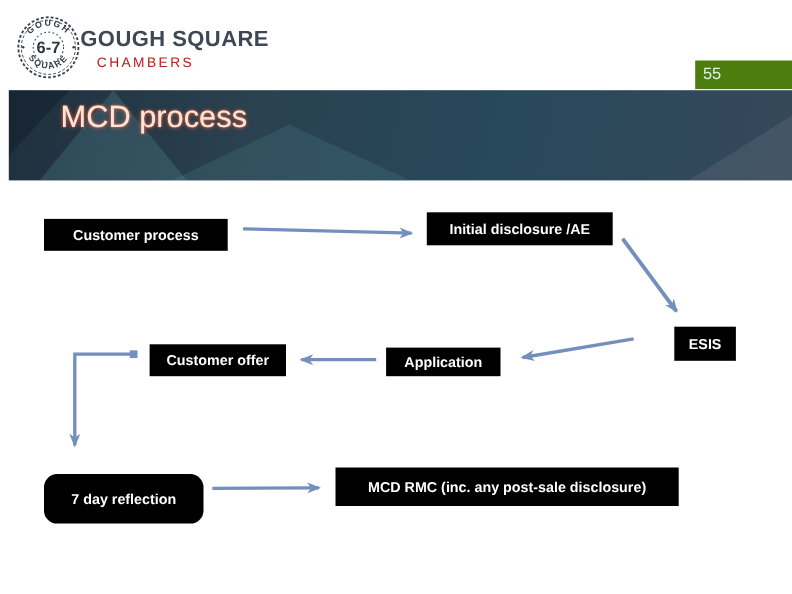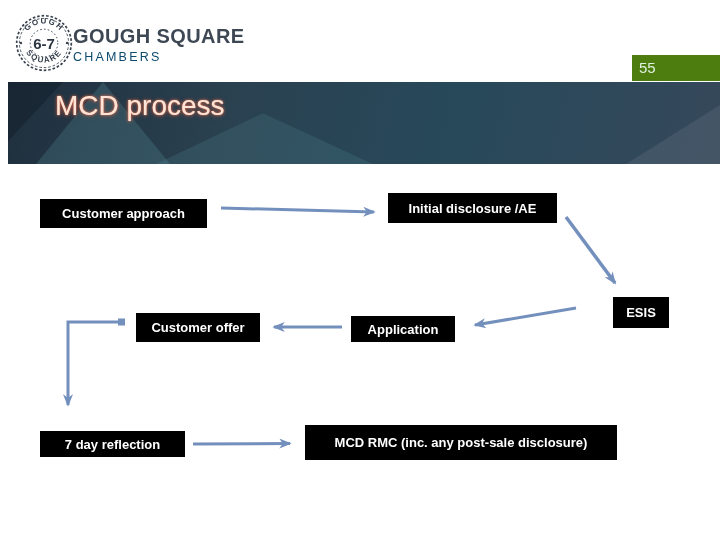--- a/index.html
+++ b/index.html
@@ -11,7 +11,7 @@
   .logo{position:absolute;left:15px;top:14px;}
   .brand-text{position:absolute;left:73px;top:25px;}
   .brand-name{font-size:20px;font-weight:bold;color:#3e4854;letter-spacing:.4px;}
-  .brand-sub{font-size:12.5px;color:#0c4a6e;letter-spacing:2.2px;margin-top:2px;}
+  .brand-sub{font-size:12.5px;color:#b91c1c;letter-spacing:2.2px;margin-top:2px;margin-left:15px;}
   
   .page-badge{
     position:absolute;left:632px;top:55px;width:88px;height:26px;

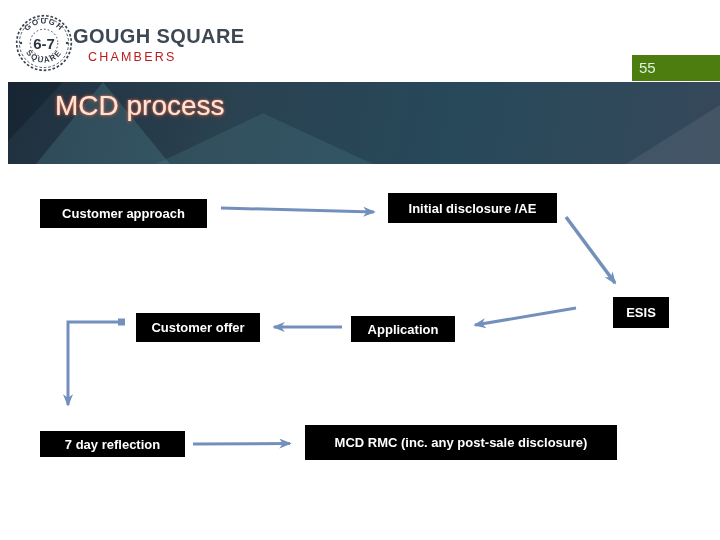--- a/index.html
+++ b/index.html
@@ -88,7 +88,7 @@
     <div class="slide-title">MCD process</div>
   </div>
 
-  <div class="fbox b-customer">Customer approach</div>
+  <div class="fbox b-customer">Customer process</div>
   <div class="fbox b-initial">Initial disclosure /AE</div>
   <div class="fbox b-binding">Customer offer</div>
   <div class="fbox b-application">Application</div>

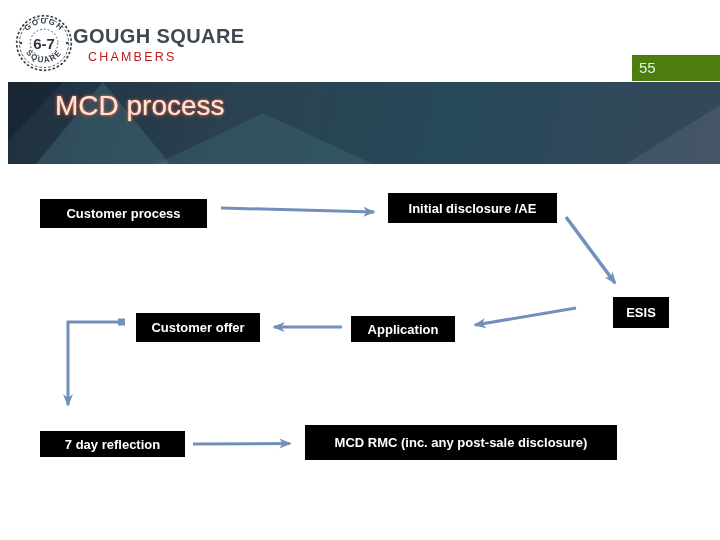--- a/index.html
+++ b/index.html
@@ -44,7 +44,7 @@
   .b-binding{left:136px;top:313px;width:124px;height:29px;}
   .b-application{left:351px;top:316px;width:104px;height:26px;}
   .b-esis{left:582px;top:297px;width:56px;height:31px;margin-left:31px;}
-  .b-sevenday{left:40px;top:431px;width:145px;height:26px;}
+  .b-sevenday{left:40px;top:431px;width:145px;height:45px;border-radius:12px;}
   .b-mcdrmc{left:305px;top:425px;width:312px;height:35px;}
   
   .arrows{position:absolute;left:0;top:0;width:720px;height:540px;pointer-events:none;}

